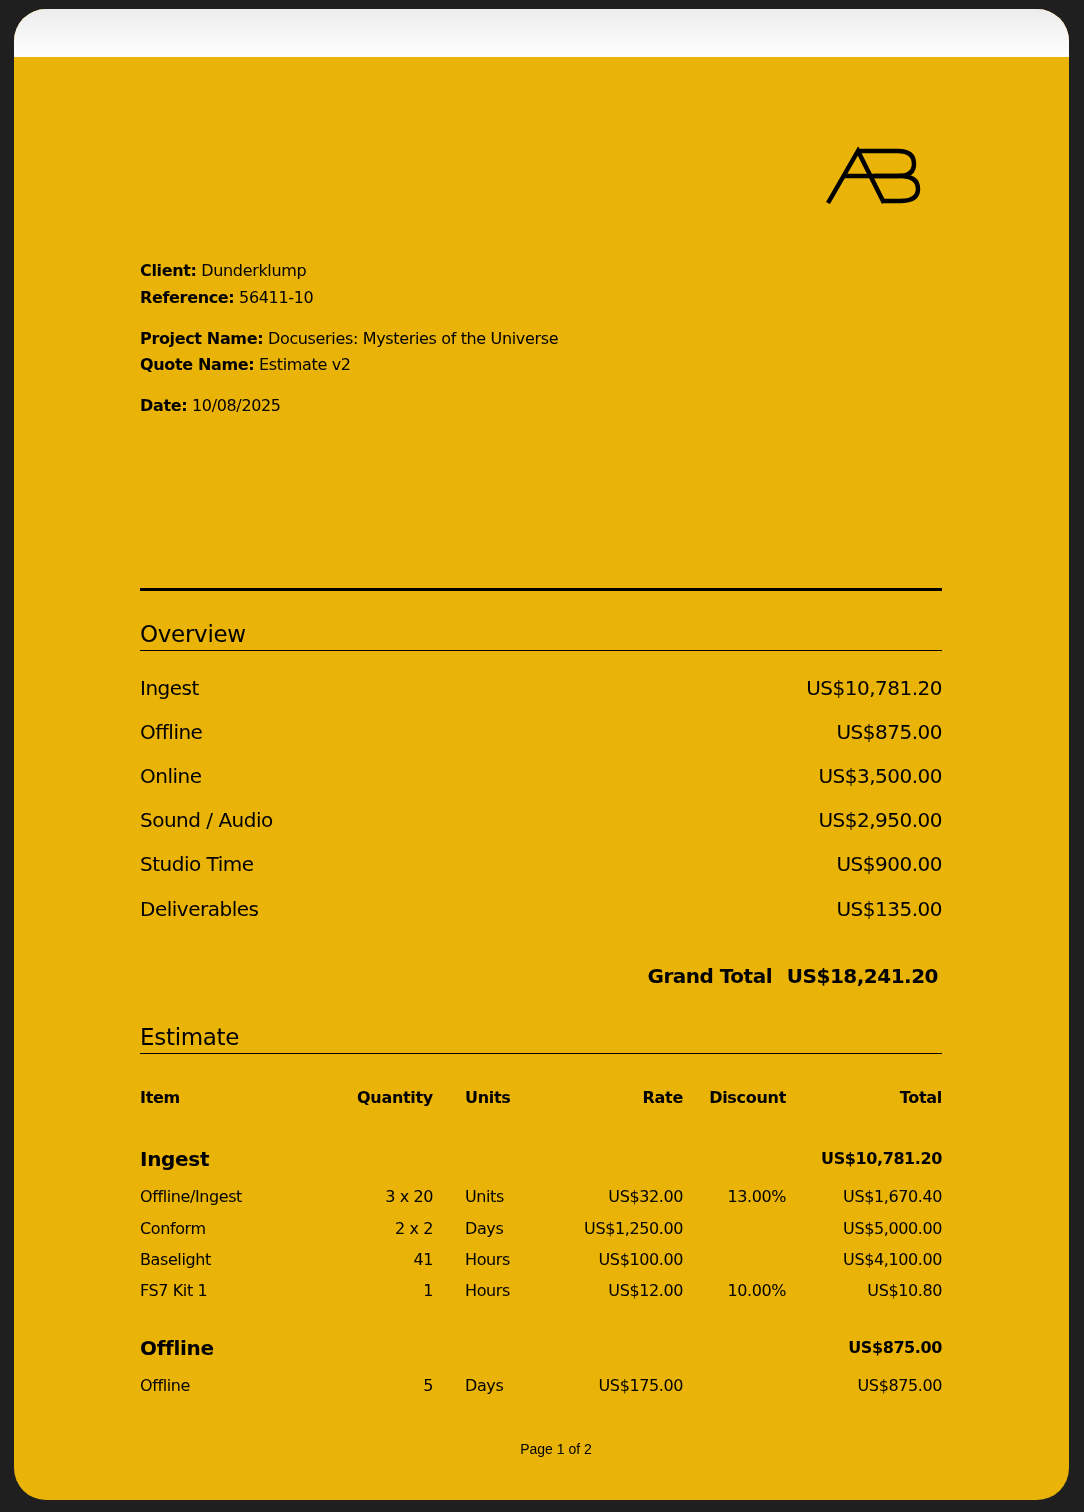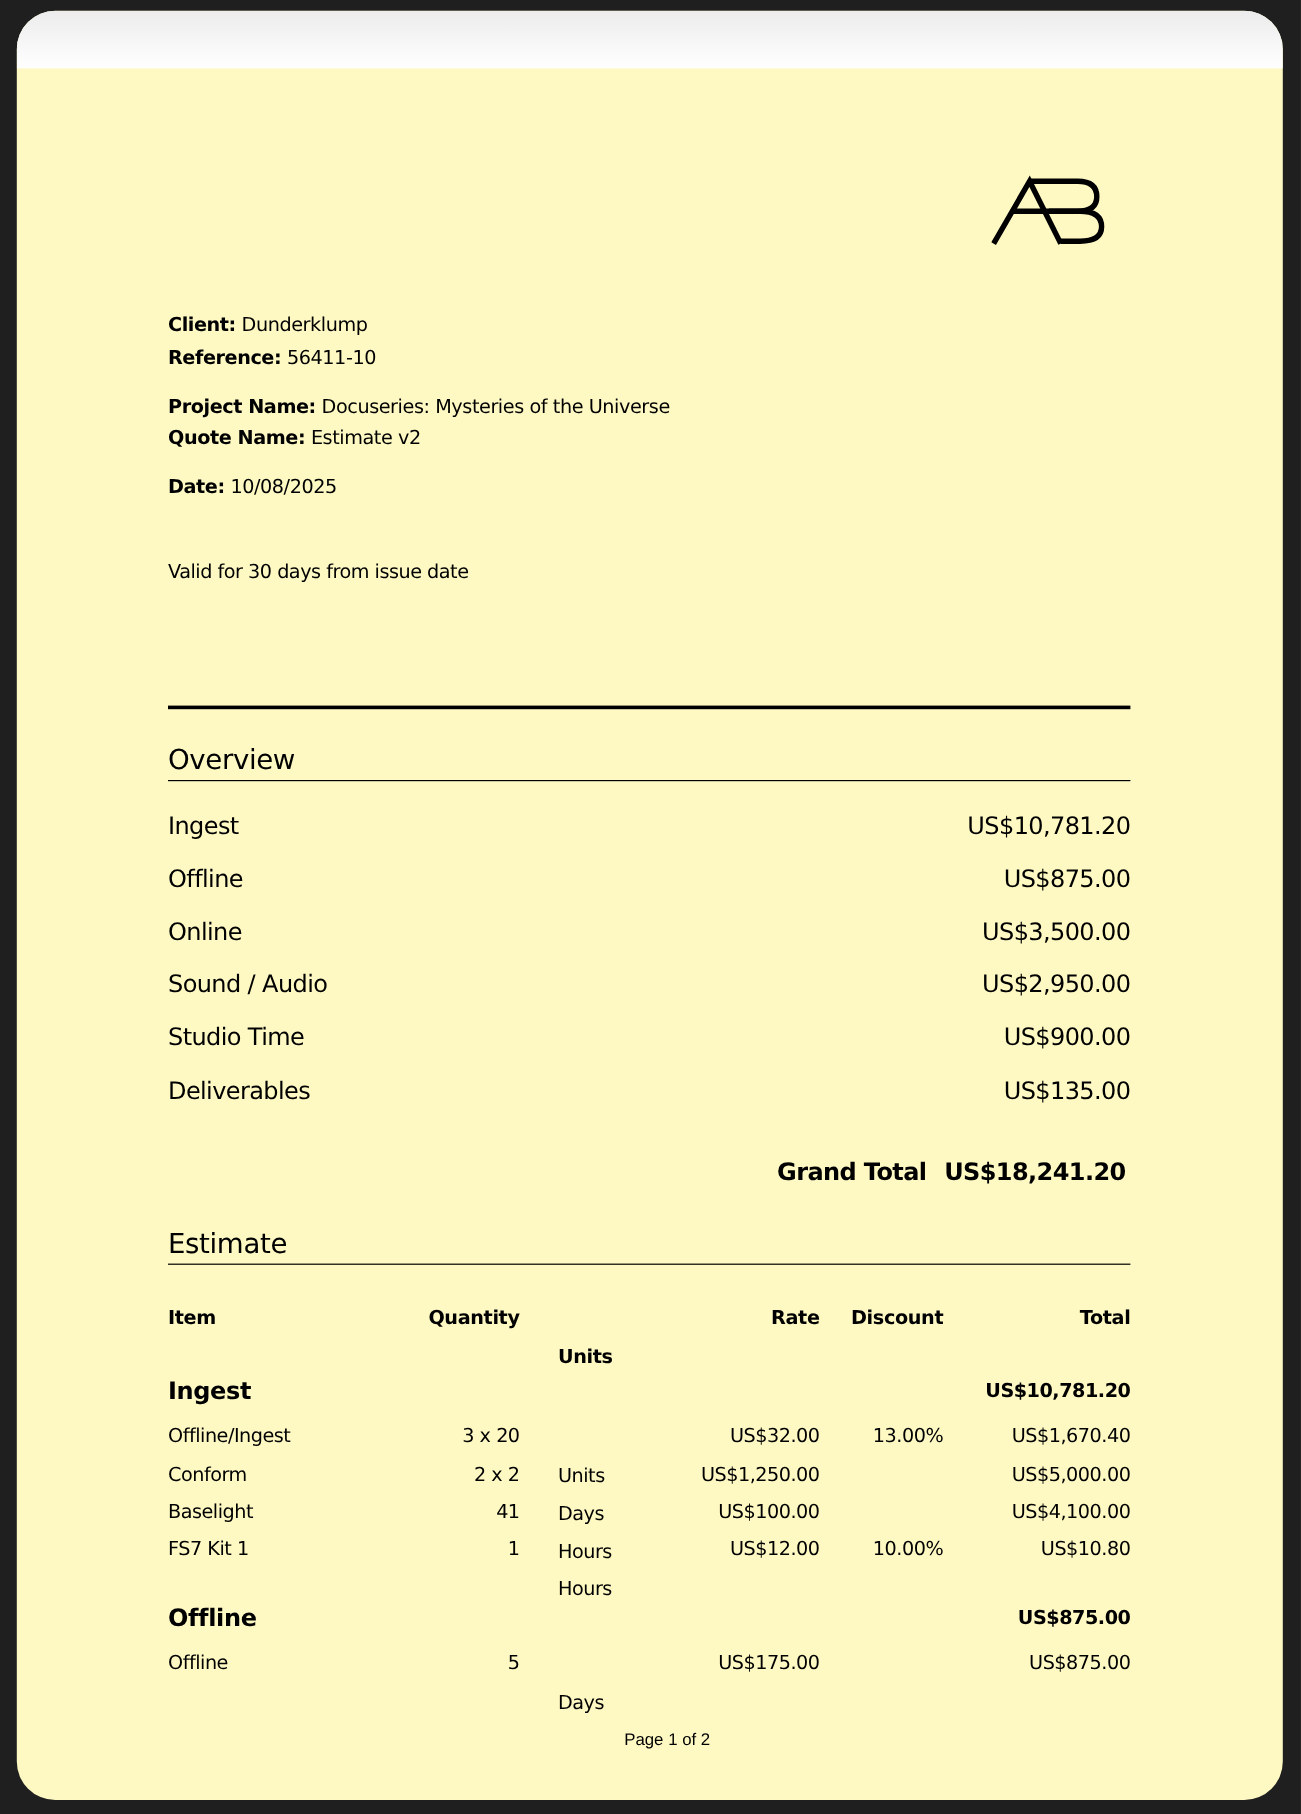--- a/index.html
+++ b/index.html
@@ -19,7 +19,7 @@
       top: 9px;
       width: 1055px;
       height: 1491px;
-      background: #fef9c3;
+      background: #eab308;
       border-radius: 32px;
       overflow: hidden;
     }

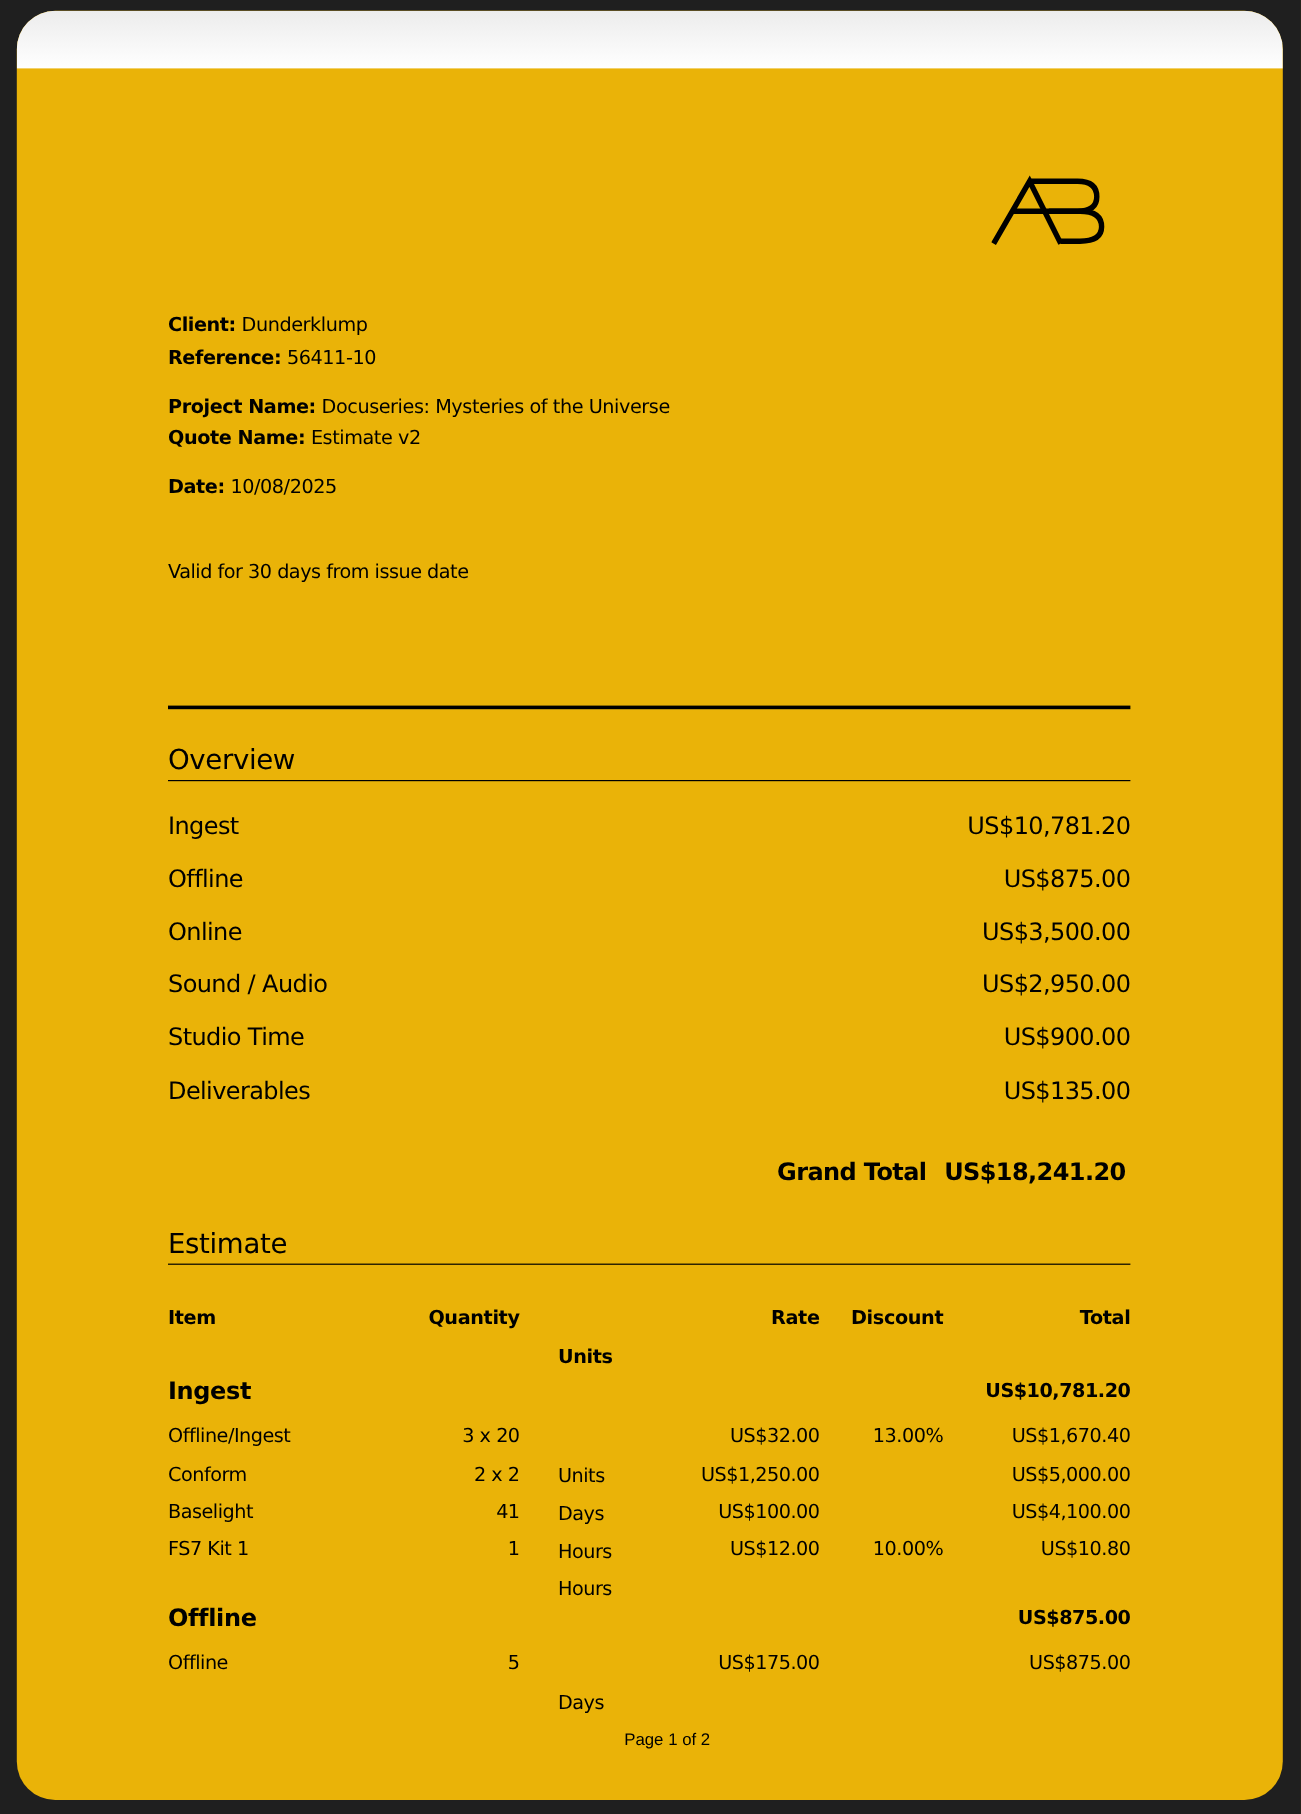--- a/index.html
+++ b/index.html
@@ -169,7 +169,6 @@
     </div>
 
     <div class="notes">
-      <div>Valid for 30 days from issue date</div>
     </div>
 
     <div class="rule-thick"></div>

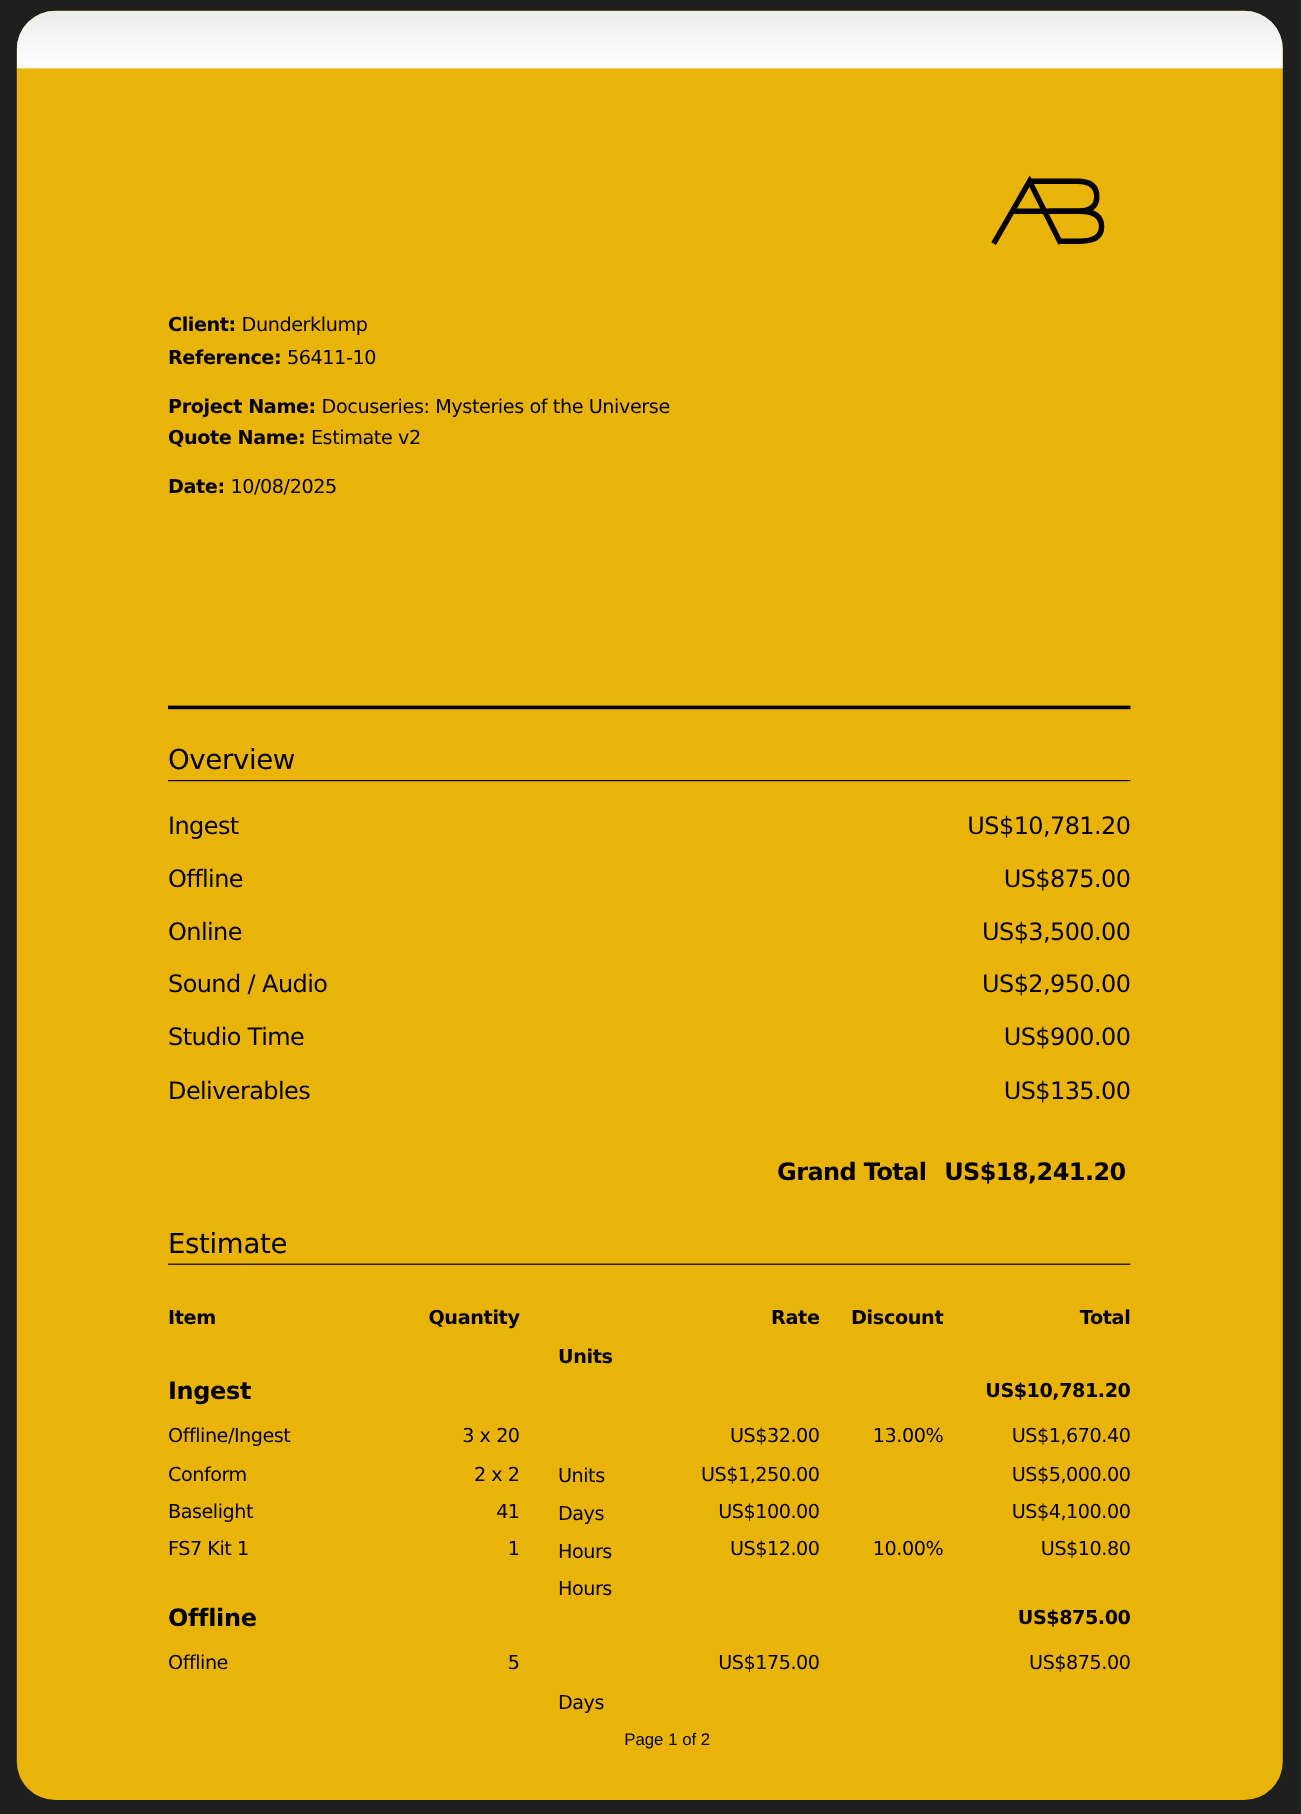--- a/index.html
+++ b/index.html
@@ -114,7 +114,7 @@
     .est span { position: absolute; white-space: nowrap; }
     .c-item { left: 0; text-align: center; }
     .c-qty { right: 509px; text-align: left; }
-    .c-units { left: 325px; margin-top: 33px; }
+    .c-units { left: 325px; }
     .c-rate { right: 259px; text-align: right; }
     .c-disc { right: 156px; text-align: right; }
     .c-total { right: 0; text-align: right; }

